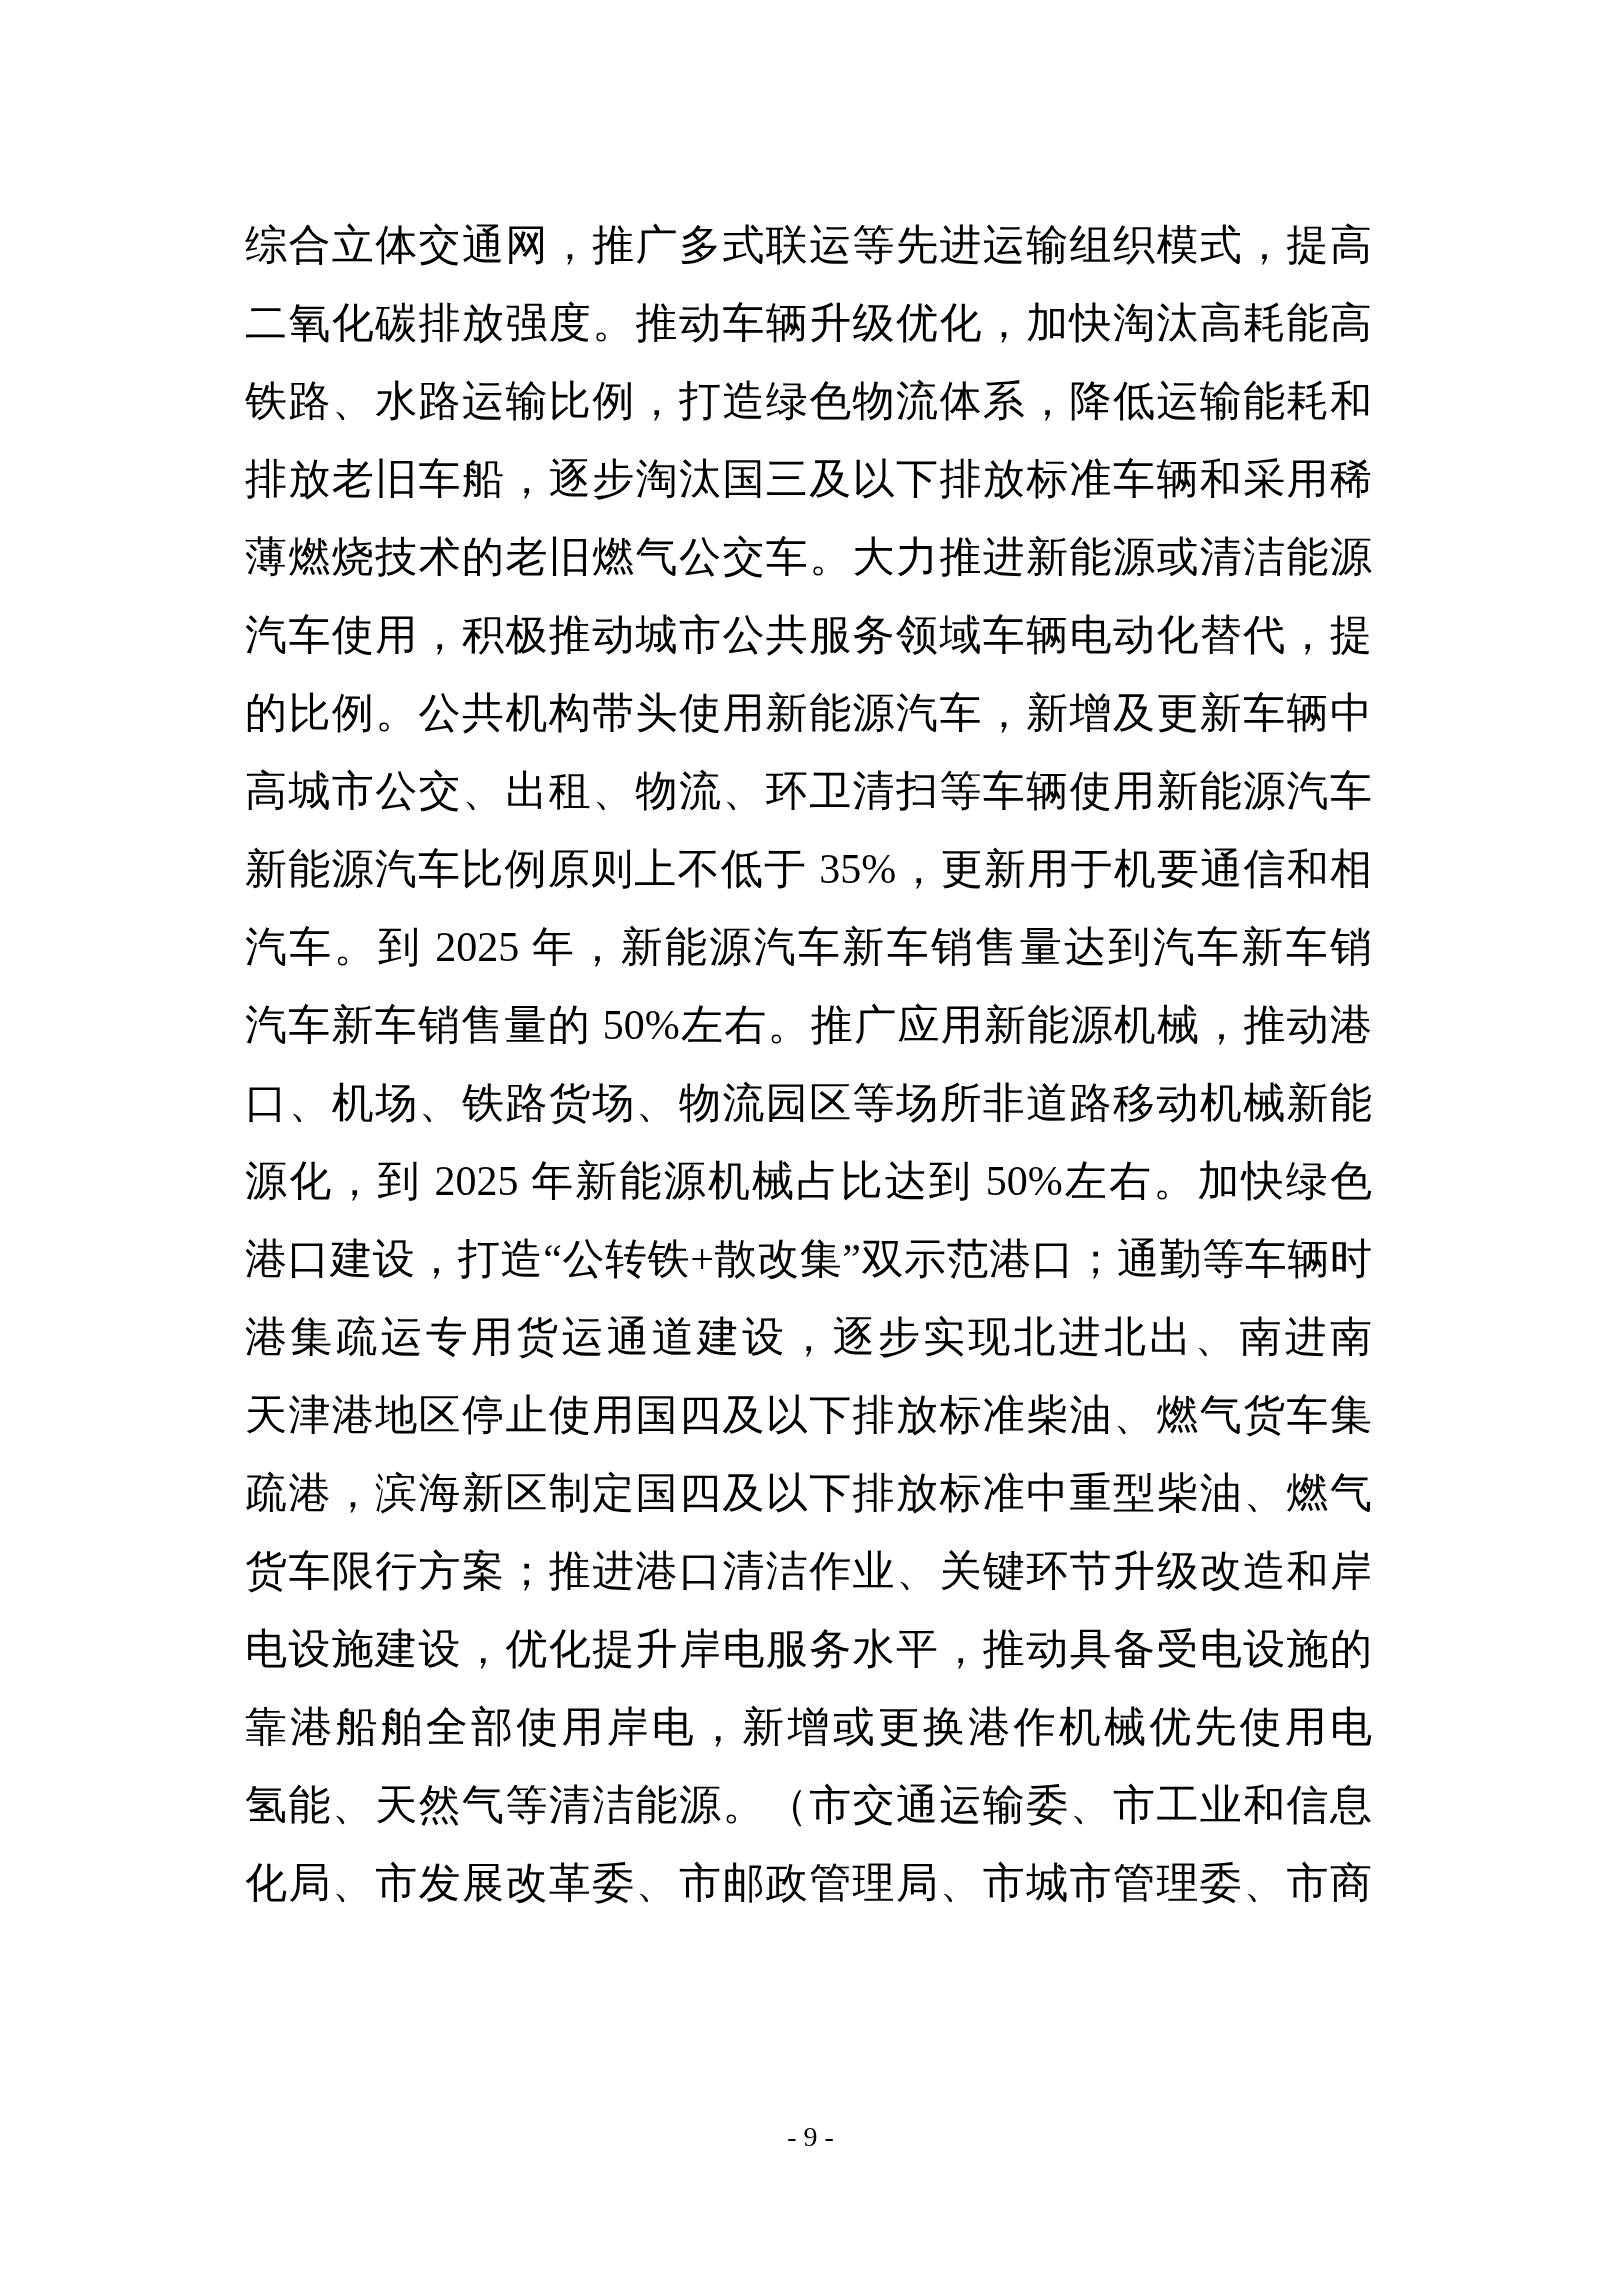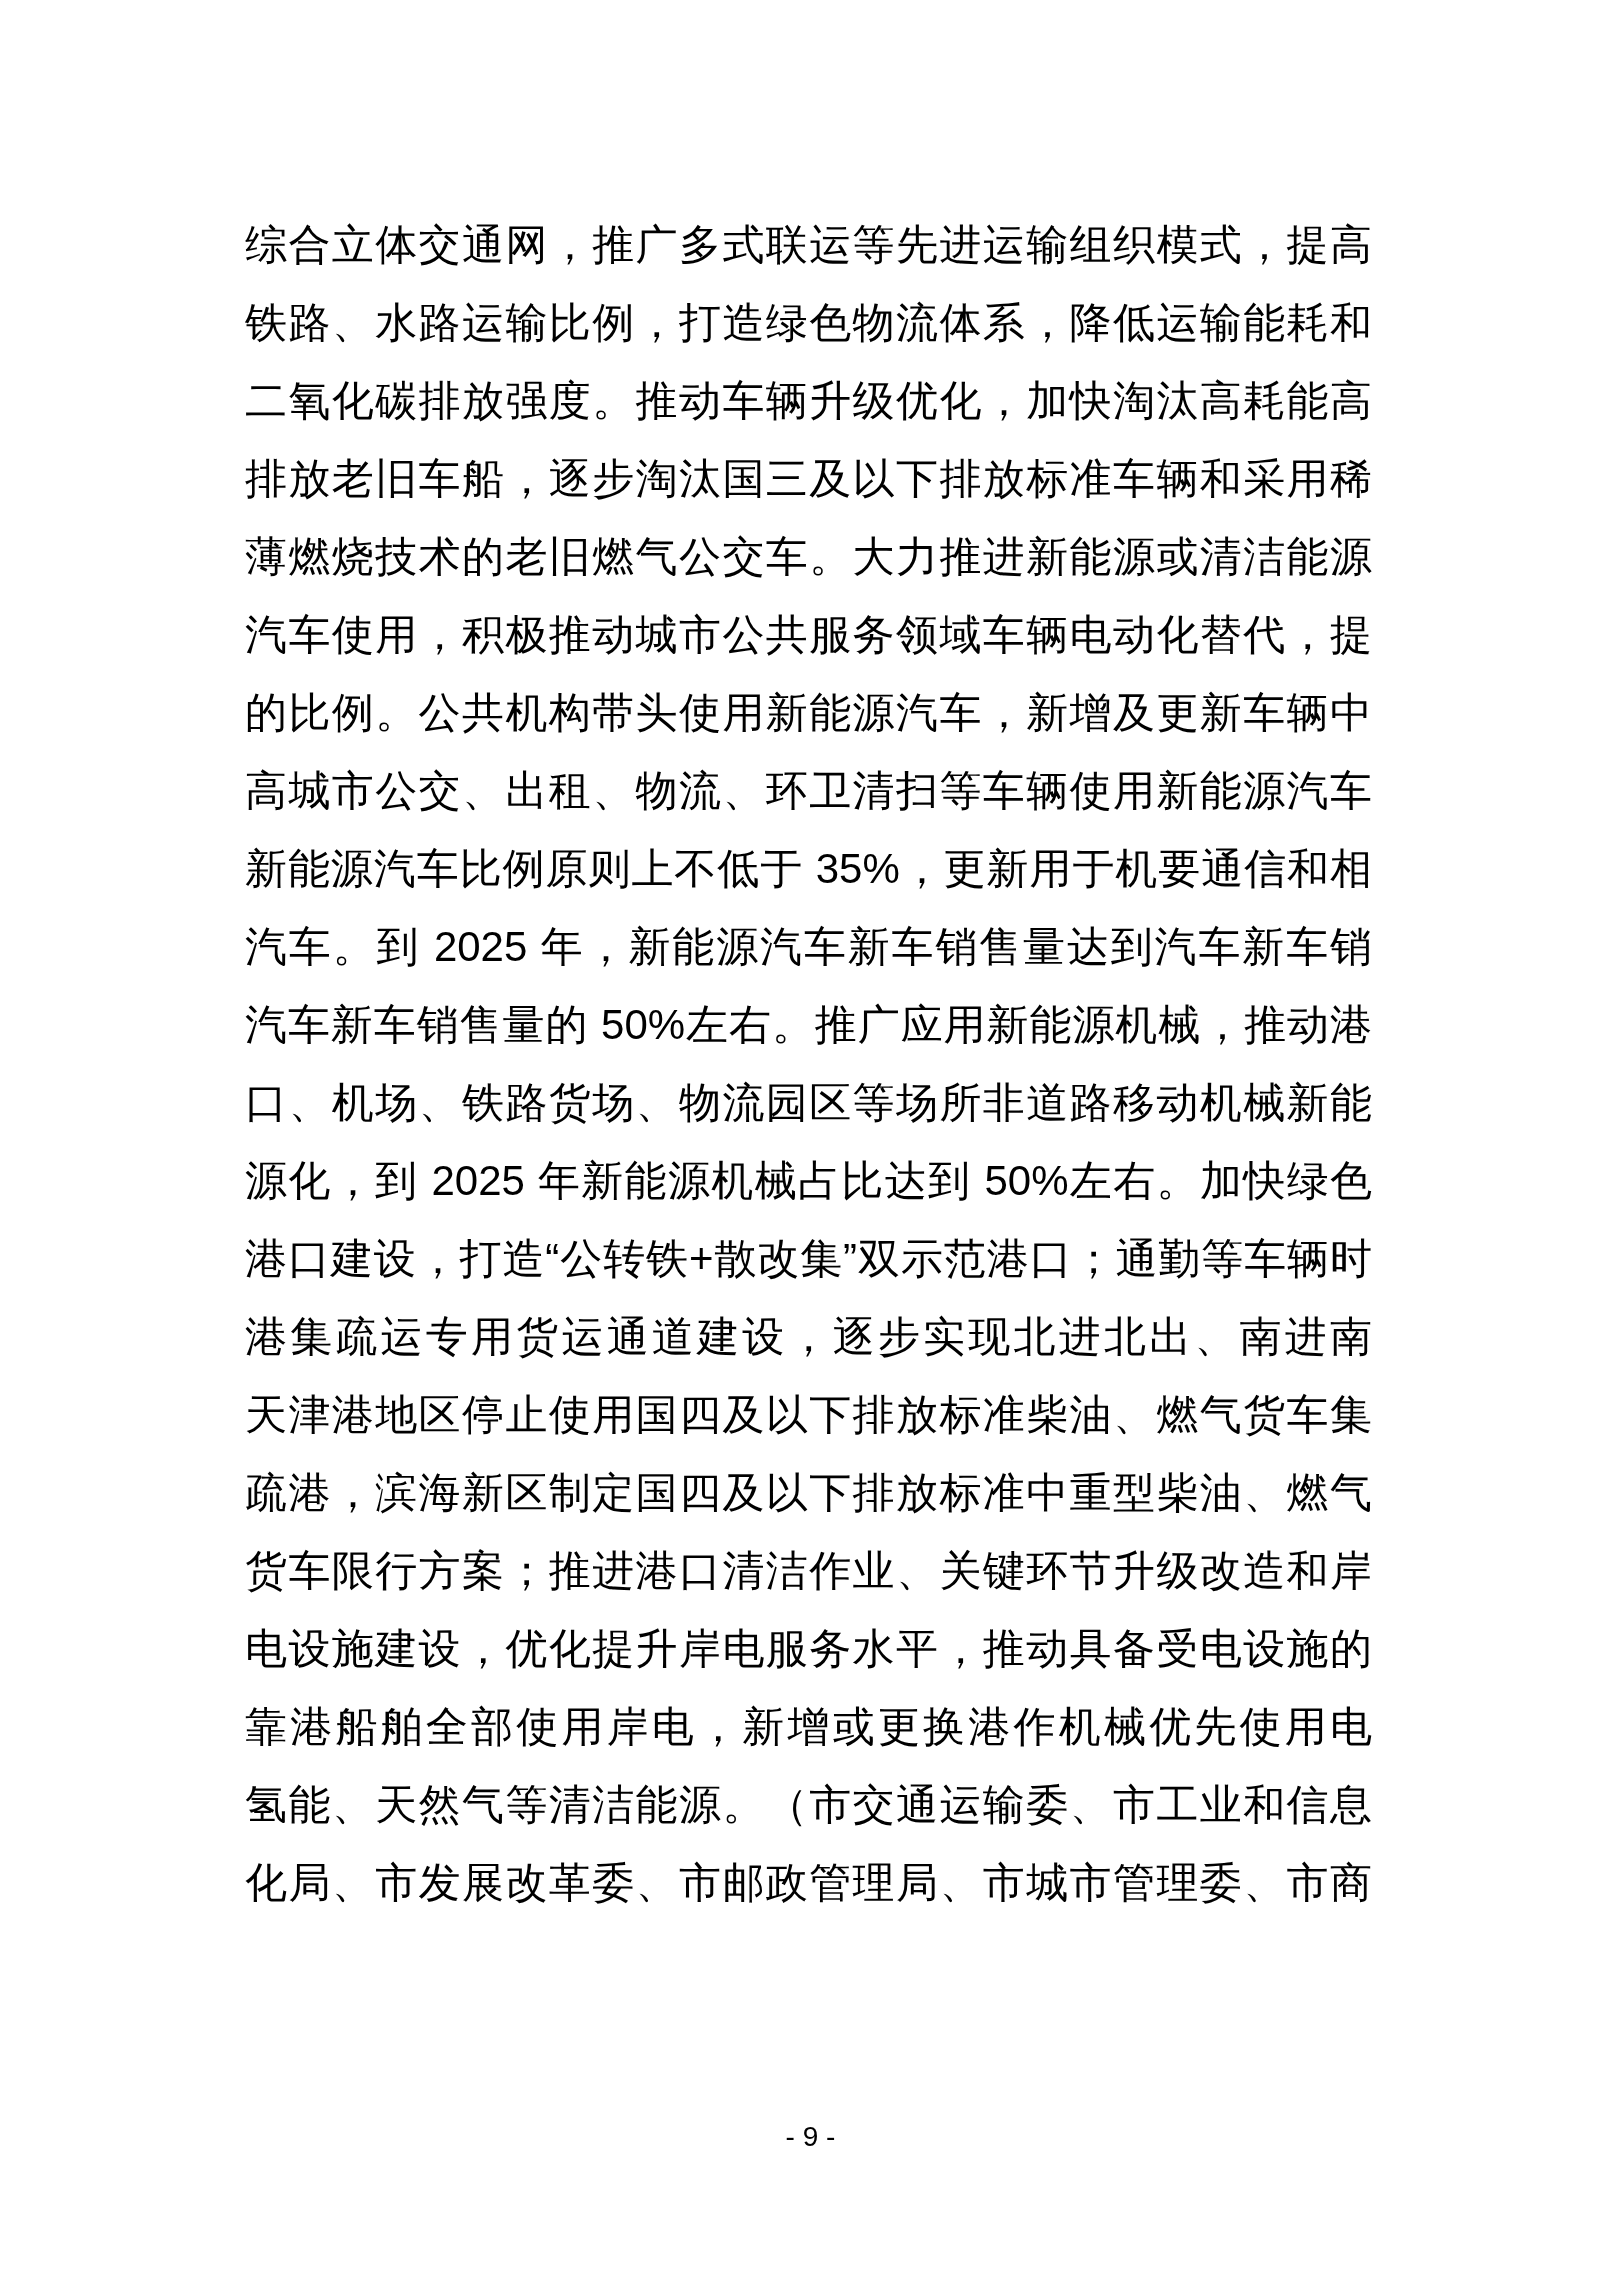--- a/index.html
+++ b/index.html
@@ -13,7 +13,7 @@
     height: 2293px;
     background: #ffffff;
     color: #000000;
-    font-family: Liberation Sans, sans-serif;
+    font-family: Liberation Serif, serif;
     overflow: hidden;
   }
   .text-block {

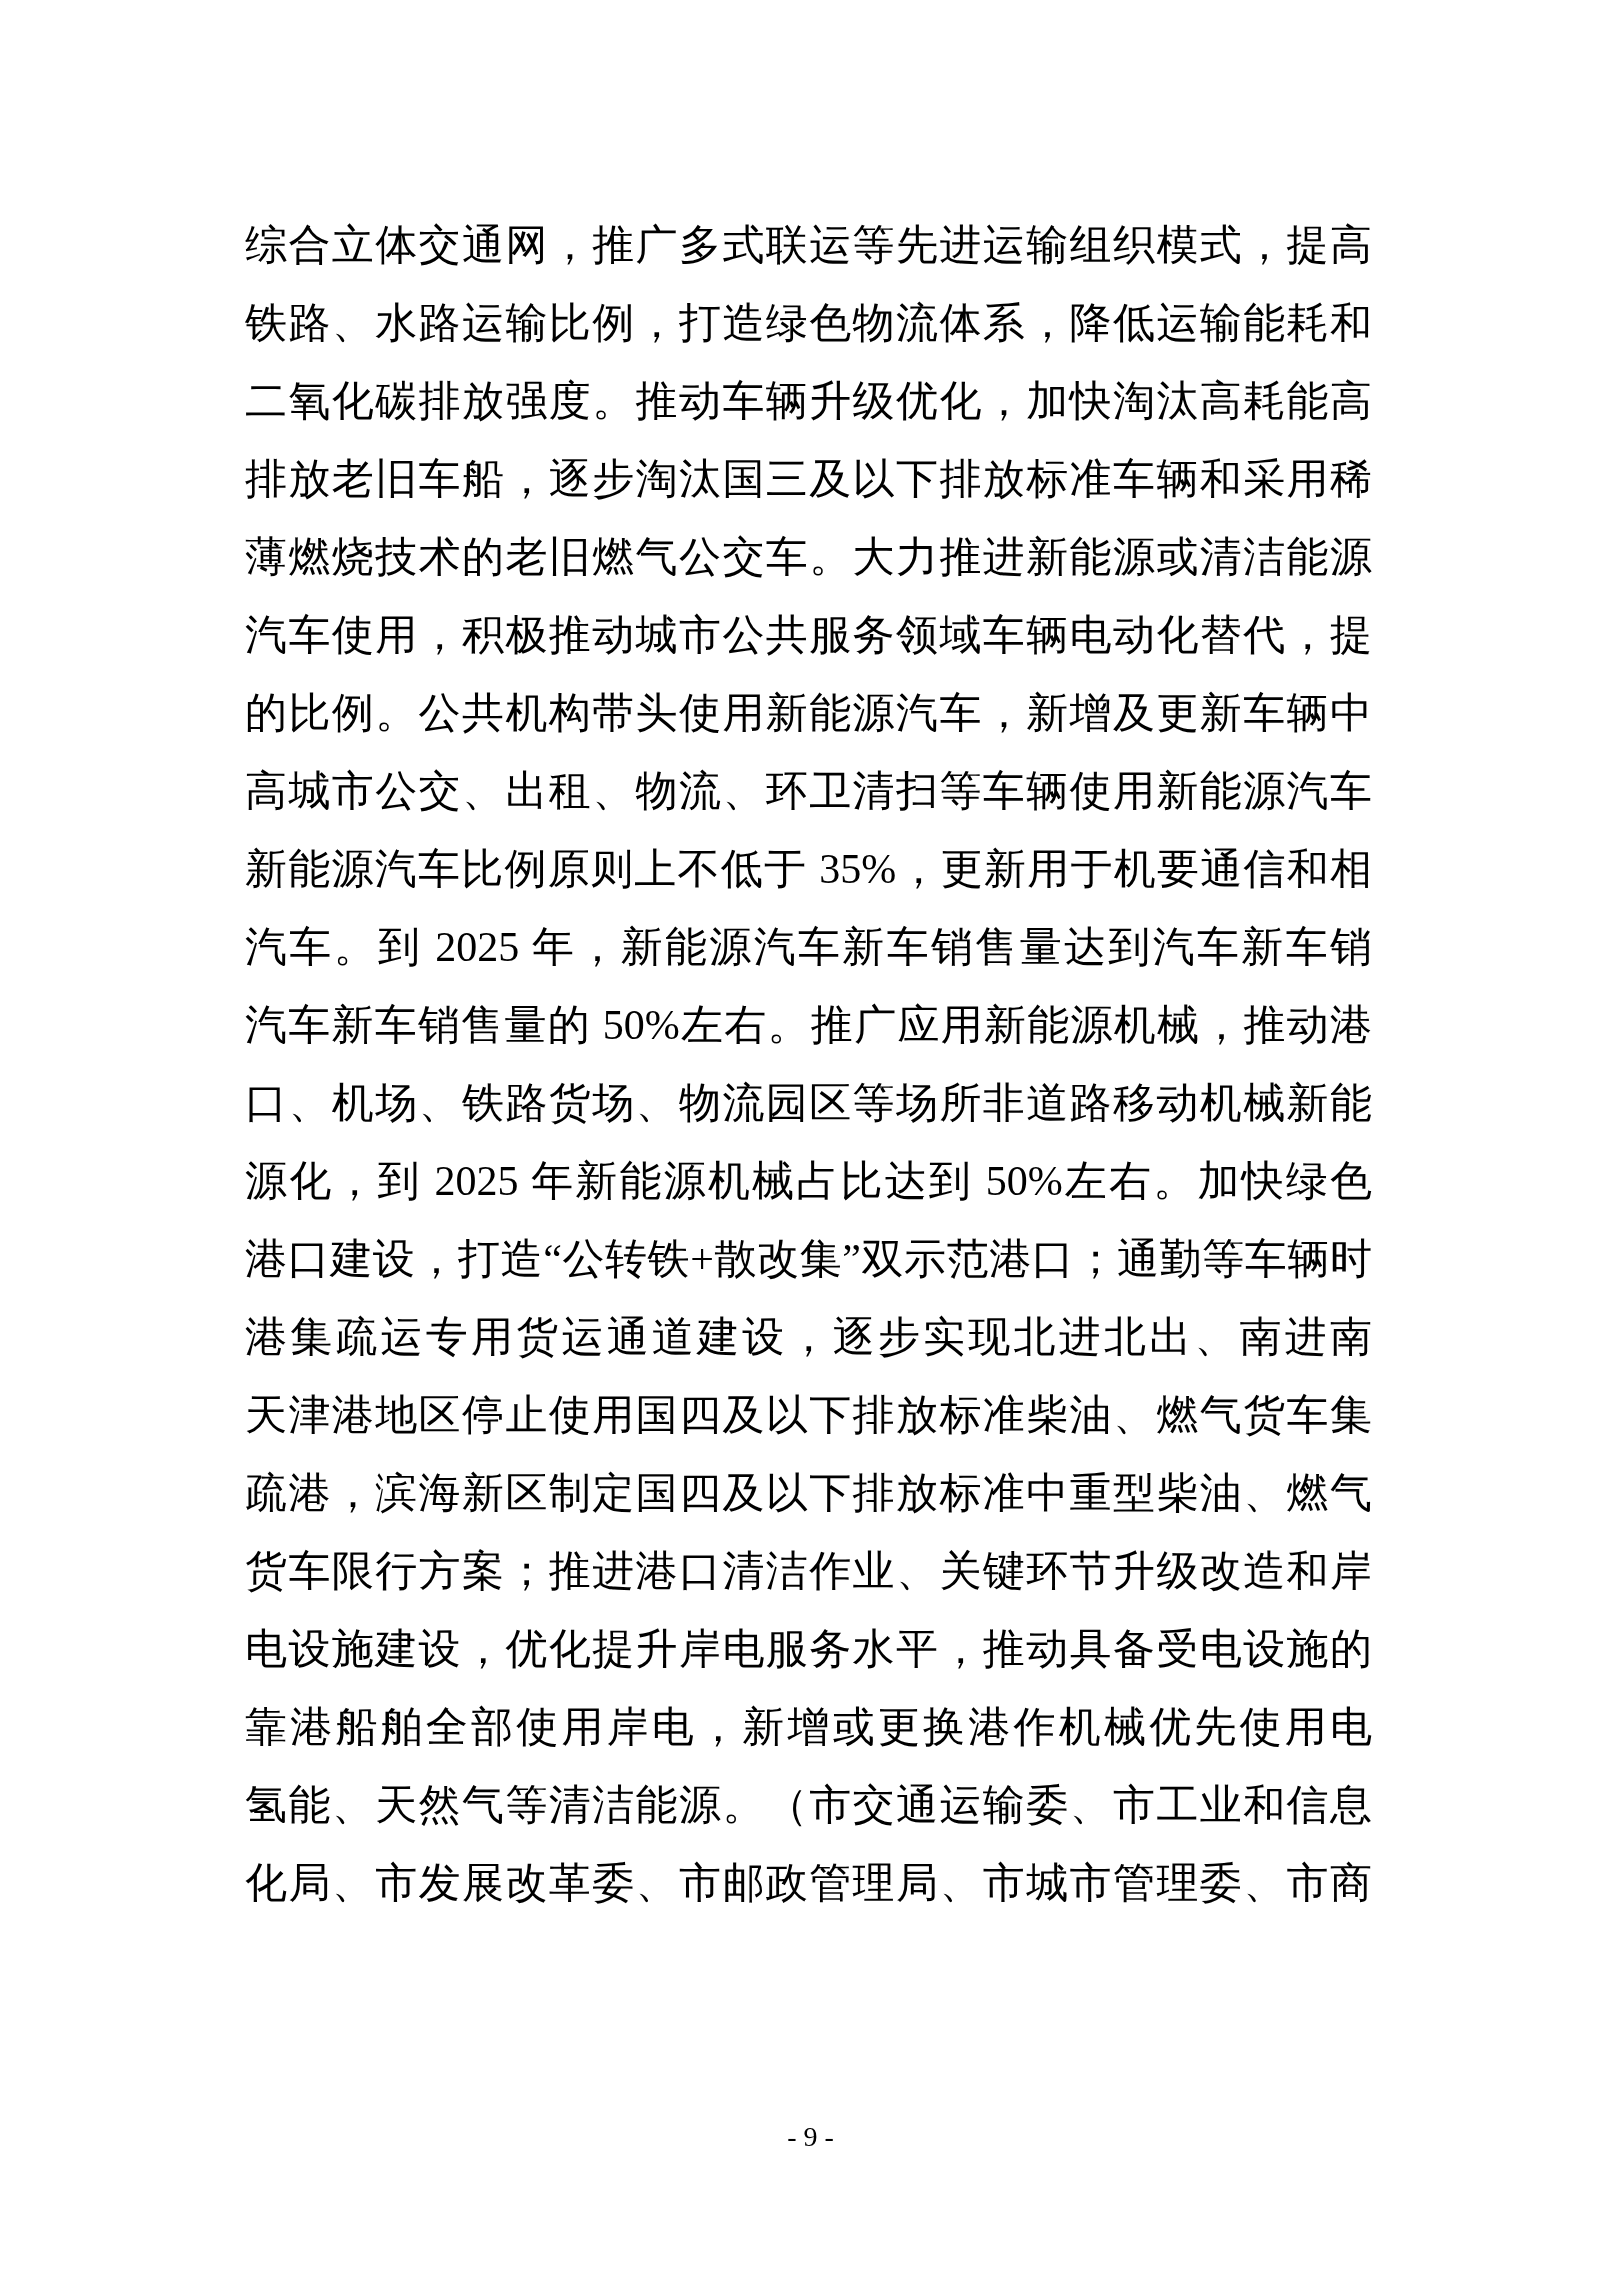--- a/index.html
+++ b/index.html
@@ -51,8 +51,8 @@
 <div class="page">
   <div class="text-block">
     <div class="line">综合立体交通网，推广多式联运等先进运输组织模式，提高</div>
+    <div class="line">二氧化碳排放强度。推动车辆升级优化，加快淘汰高耗能高</div>
     <div class="line">铁路、水路运输比例，打造绿色物流体系，降低运输能耗和</div>
-    <div class="line">二氧化碳排放强度。推动车辆升级优化，加快淘汰高耗能高</div>
     <div class="line">排放老旧车船，逐步淘汰国三及以下排放标准车辆和采用稀</div>
     <div class="line">薄燃烧技术的老旧燃气公交车。大力推进新能源或清洁能源</div>
     <div class="line">汽车使用，积极推动城市公共服务领域车辆电动化替代，提</div>

